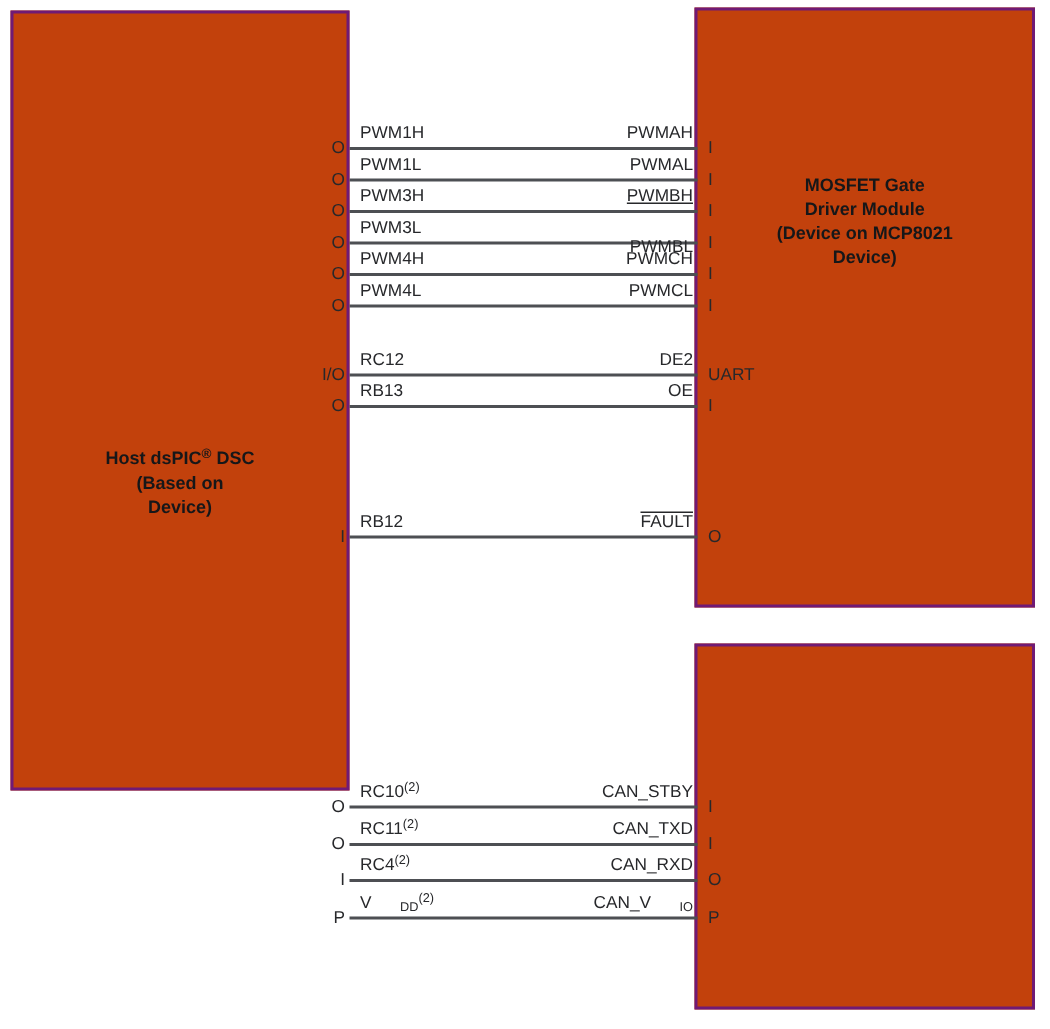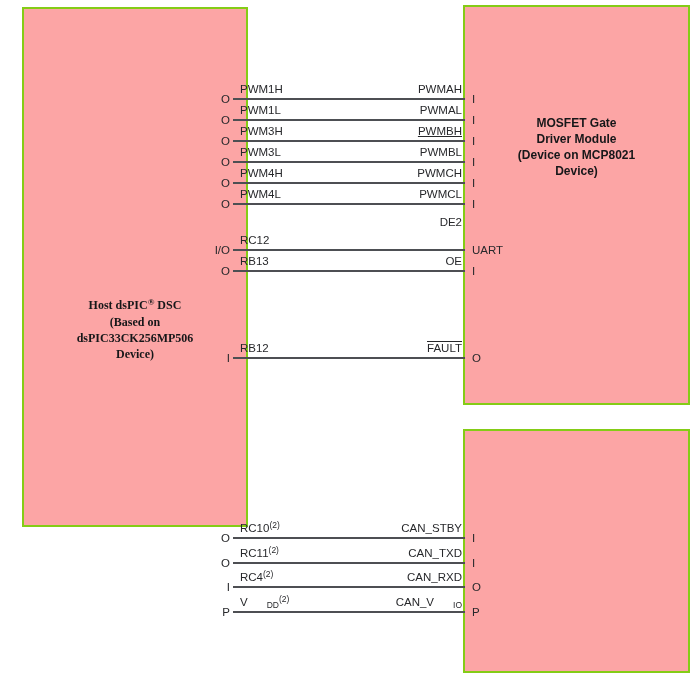--- a/index.html
+++ b/index.html
@@ -19,8 +19,8 @@
   .box {
     position: absolute;
     box-sizing: border-box;
-    border: 2px solid #84cc16;
-    background: #fca5a5;
+    border: 2px solid #701a75;
+    background: #c2410c;
   }
   .box-host   { left: 22px;   top: 7px;   width: 226px; height: 520px; font-family: Liberation Serif, serif; }
   .box-mosfet { left: 463px; top: 5px;   width: 227px; height: 400px; }

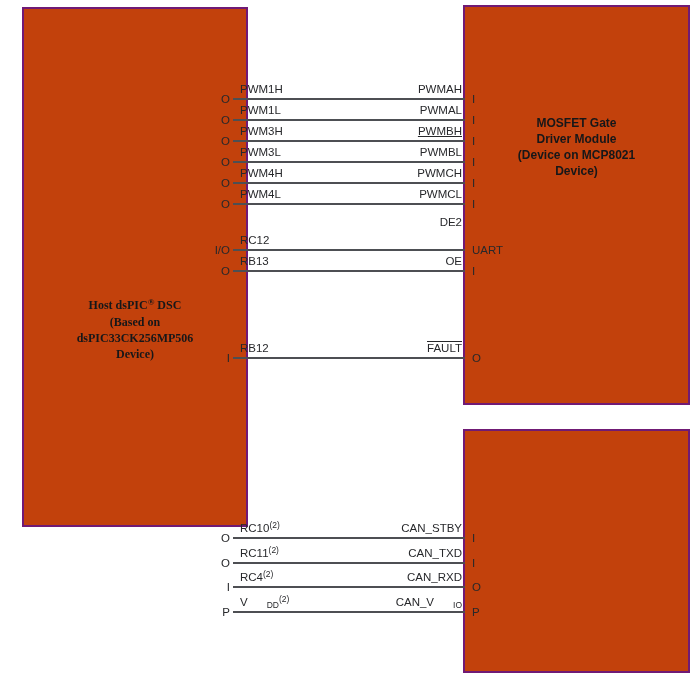--- a/index.html
+++ b/index.html
@@ -131,7 +131,7 @@
       <div class="marker marker-right" style="top: 134px;">I</div>
       <div class="signal-line" style="top: 161px;"></div>
       <div class="sig-label sig-left" style="top: 145px;"><span>PWM3L</span></div>
-      <div class="sig-label sig-right" style="top: 145px;"><span>PWMBL</span></div>
+      <div class="sig-label sig-right" style="top: 158px;"><span>PWMBL</span></div>
       <div class="marker marker-left" style="top: 155px;">O</div>
       <div class="marker marker-right" style="top: 155px;">I</div>
       <div class="signal-line" style="top: 182px;"></div>

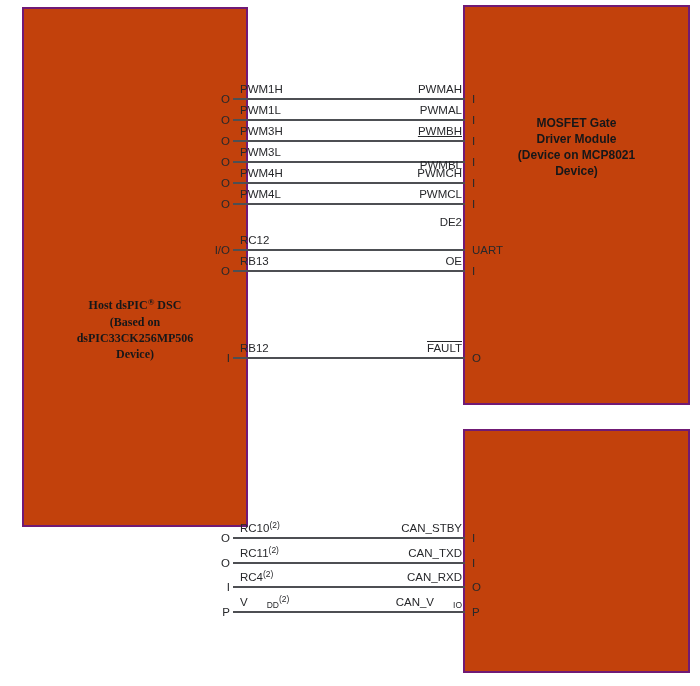--- a/index.html
+++ b/index.html
@@ -146,7 +146,7 @@
       <div class="marker marker-right" style="top: 197px;">I</div>
       <div class="signal-line" style="top: 249px;"></div>
       <div class="sig-label sig-left" style="top: 233px;"><span>RC12</span></div>
-      <div class="sig-label sig-right" style="top: 215px;"><span>DE2</span></div>
+      <div class="sig-label sig-right" style="top: 233px;"><span>DE2</span></div>
       <div class="marker marker-left" style="top: 243px;">I/O</div>
       <div class="marker marker-right" style="top: 243px;">UART</div>
       <div class="signal-line" style="top: 270px;"></div>

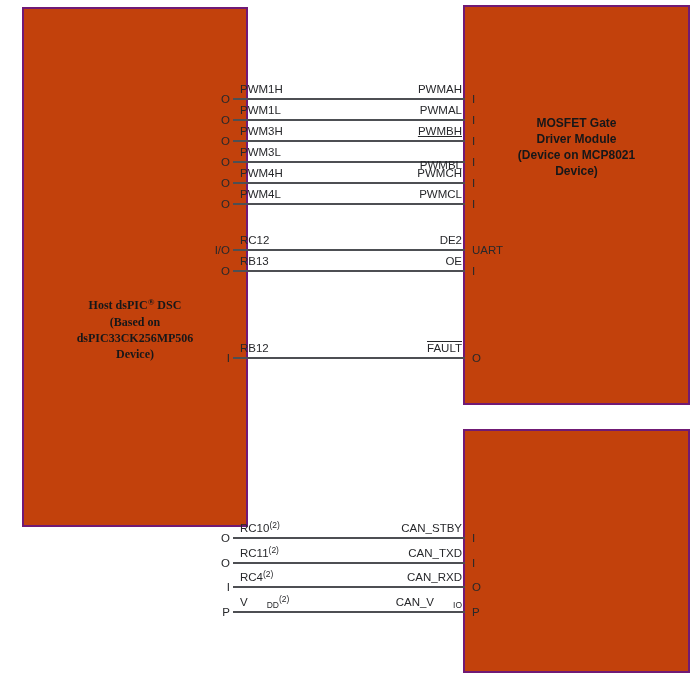--- a/index.html
+++ b/index.html
@@ -22,7 +22,7 @@
     border: 2px solid #701a75;
     background: #c2410c;
   }
-  .box-host   { left: 22px;   top: 7px;   width: 226px; height: 520px; font-family: Liberation Serif, serif; }
+  .box-host   { left: 7px;   top: 7px;   width: 226px; height: 520px; }
   .box-mosfet { left: 463px; top: 5px;   width: 227px; height: 400px; }
   .box-can    { left: 463px; top: 429px; width: 227px; height: 244px; }
   .box-title {

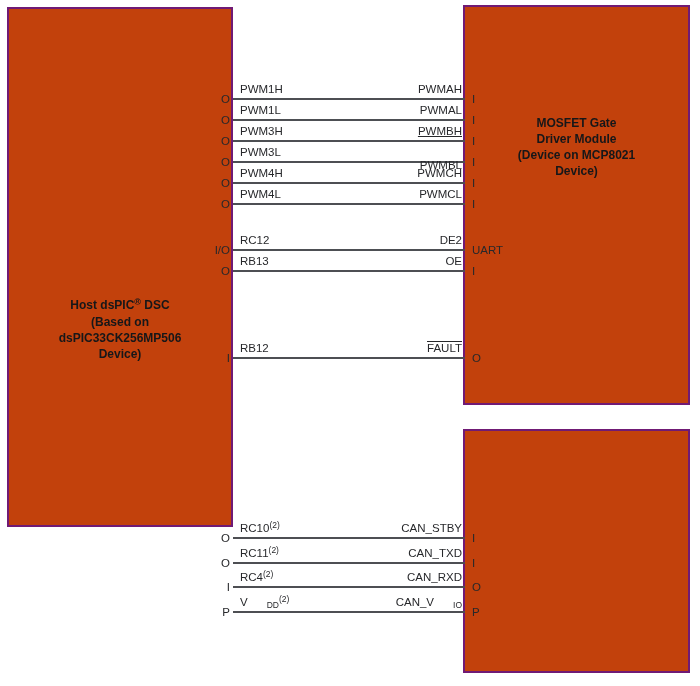--- a/index.html
+++ b/index.html
@@ -95,7 +95,6 @@
     <div class="box-title title-host">
       <div><span>Host dsPIC</span><span class="reg-sup">®</span><span> DSC</span></div>
       <div>(Based on</div>
-      <div>dsPIC33CK256MP506</div>
       <div>Device)</div>
     </div>
   </div>

